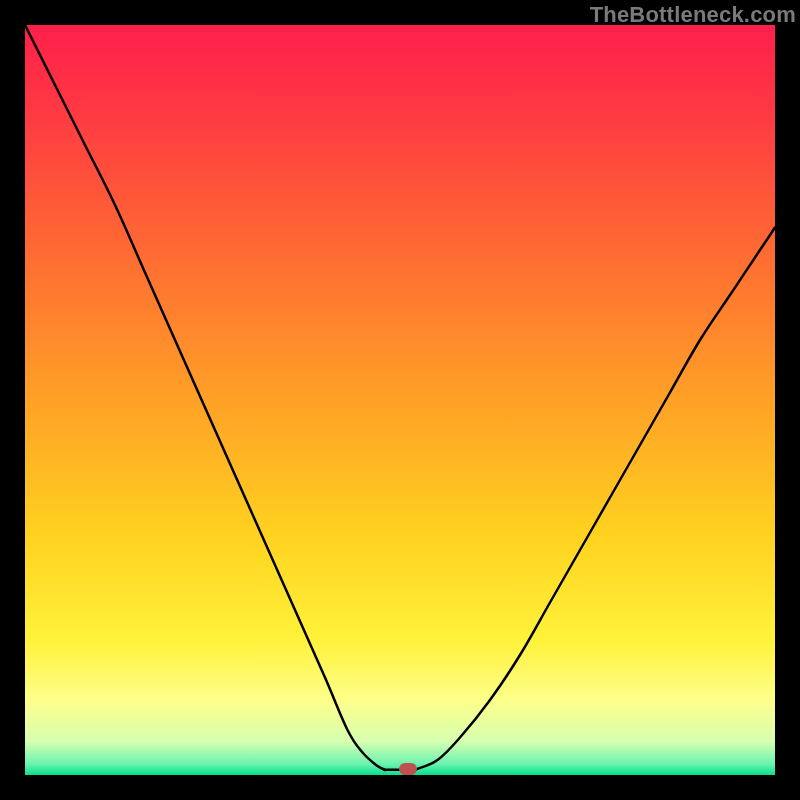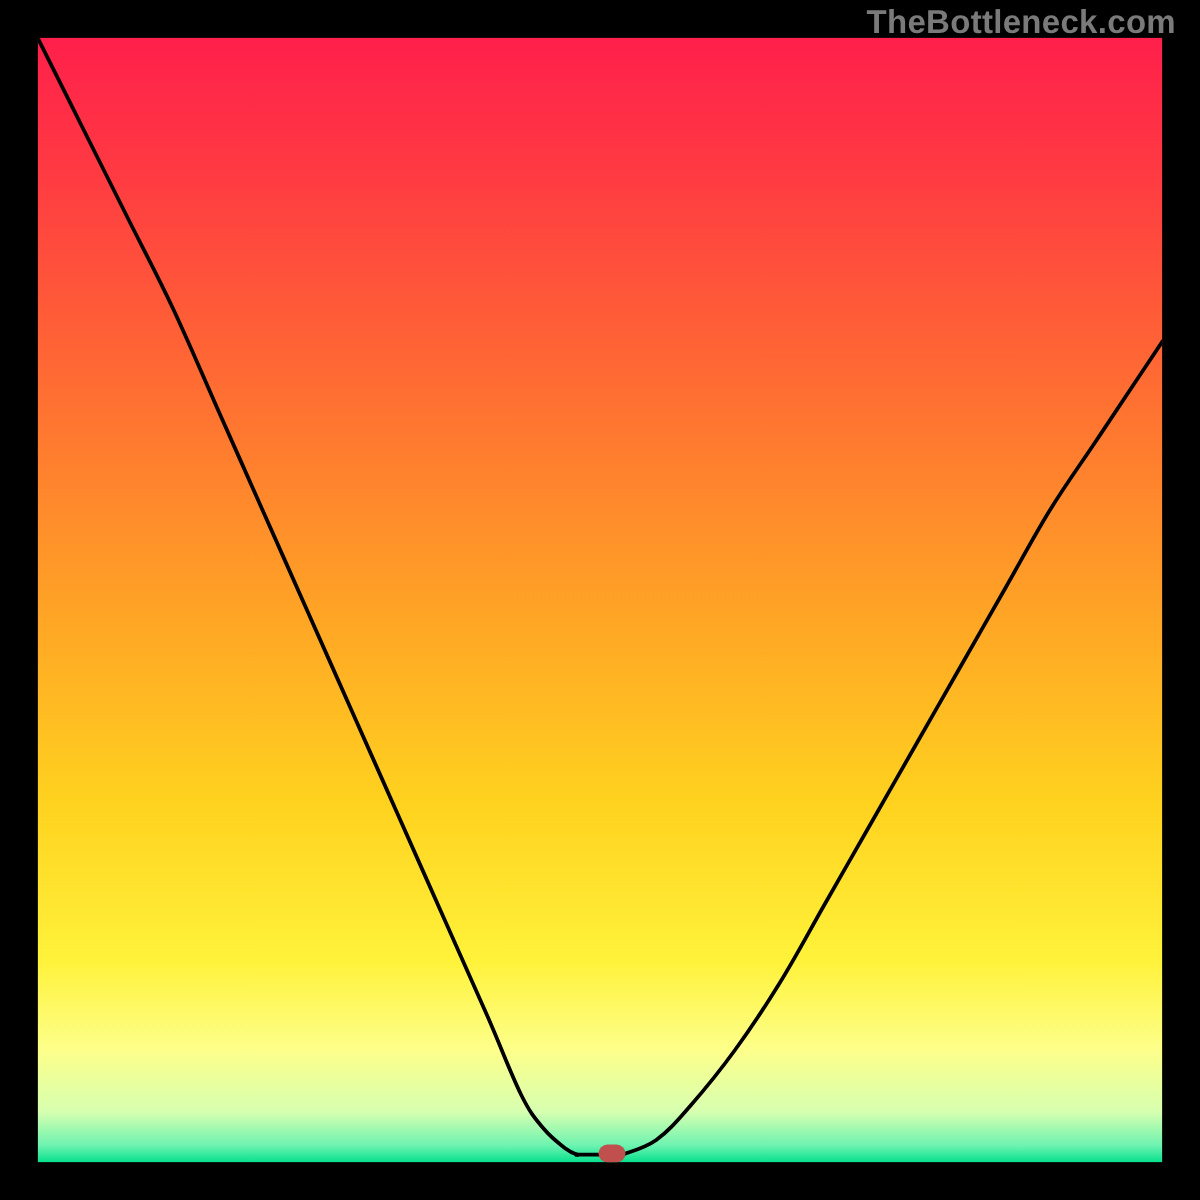--- a/index.html
+++ b/index.html
@@ -37,7 +37,7 @@
   .watermark {
     position: absolute;
     top: 2px;
-    right: 16px;
+    right: 4px;
     color: #7a7a7a;
     font-size: 22px;
     font-weight: 600;

